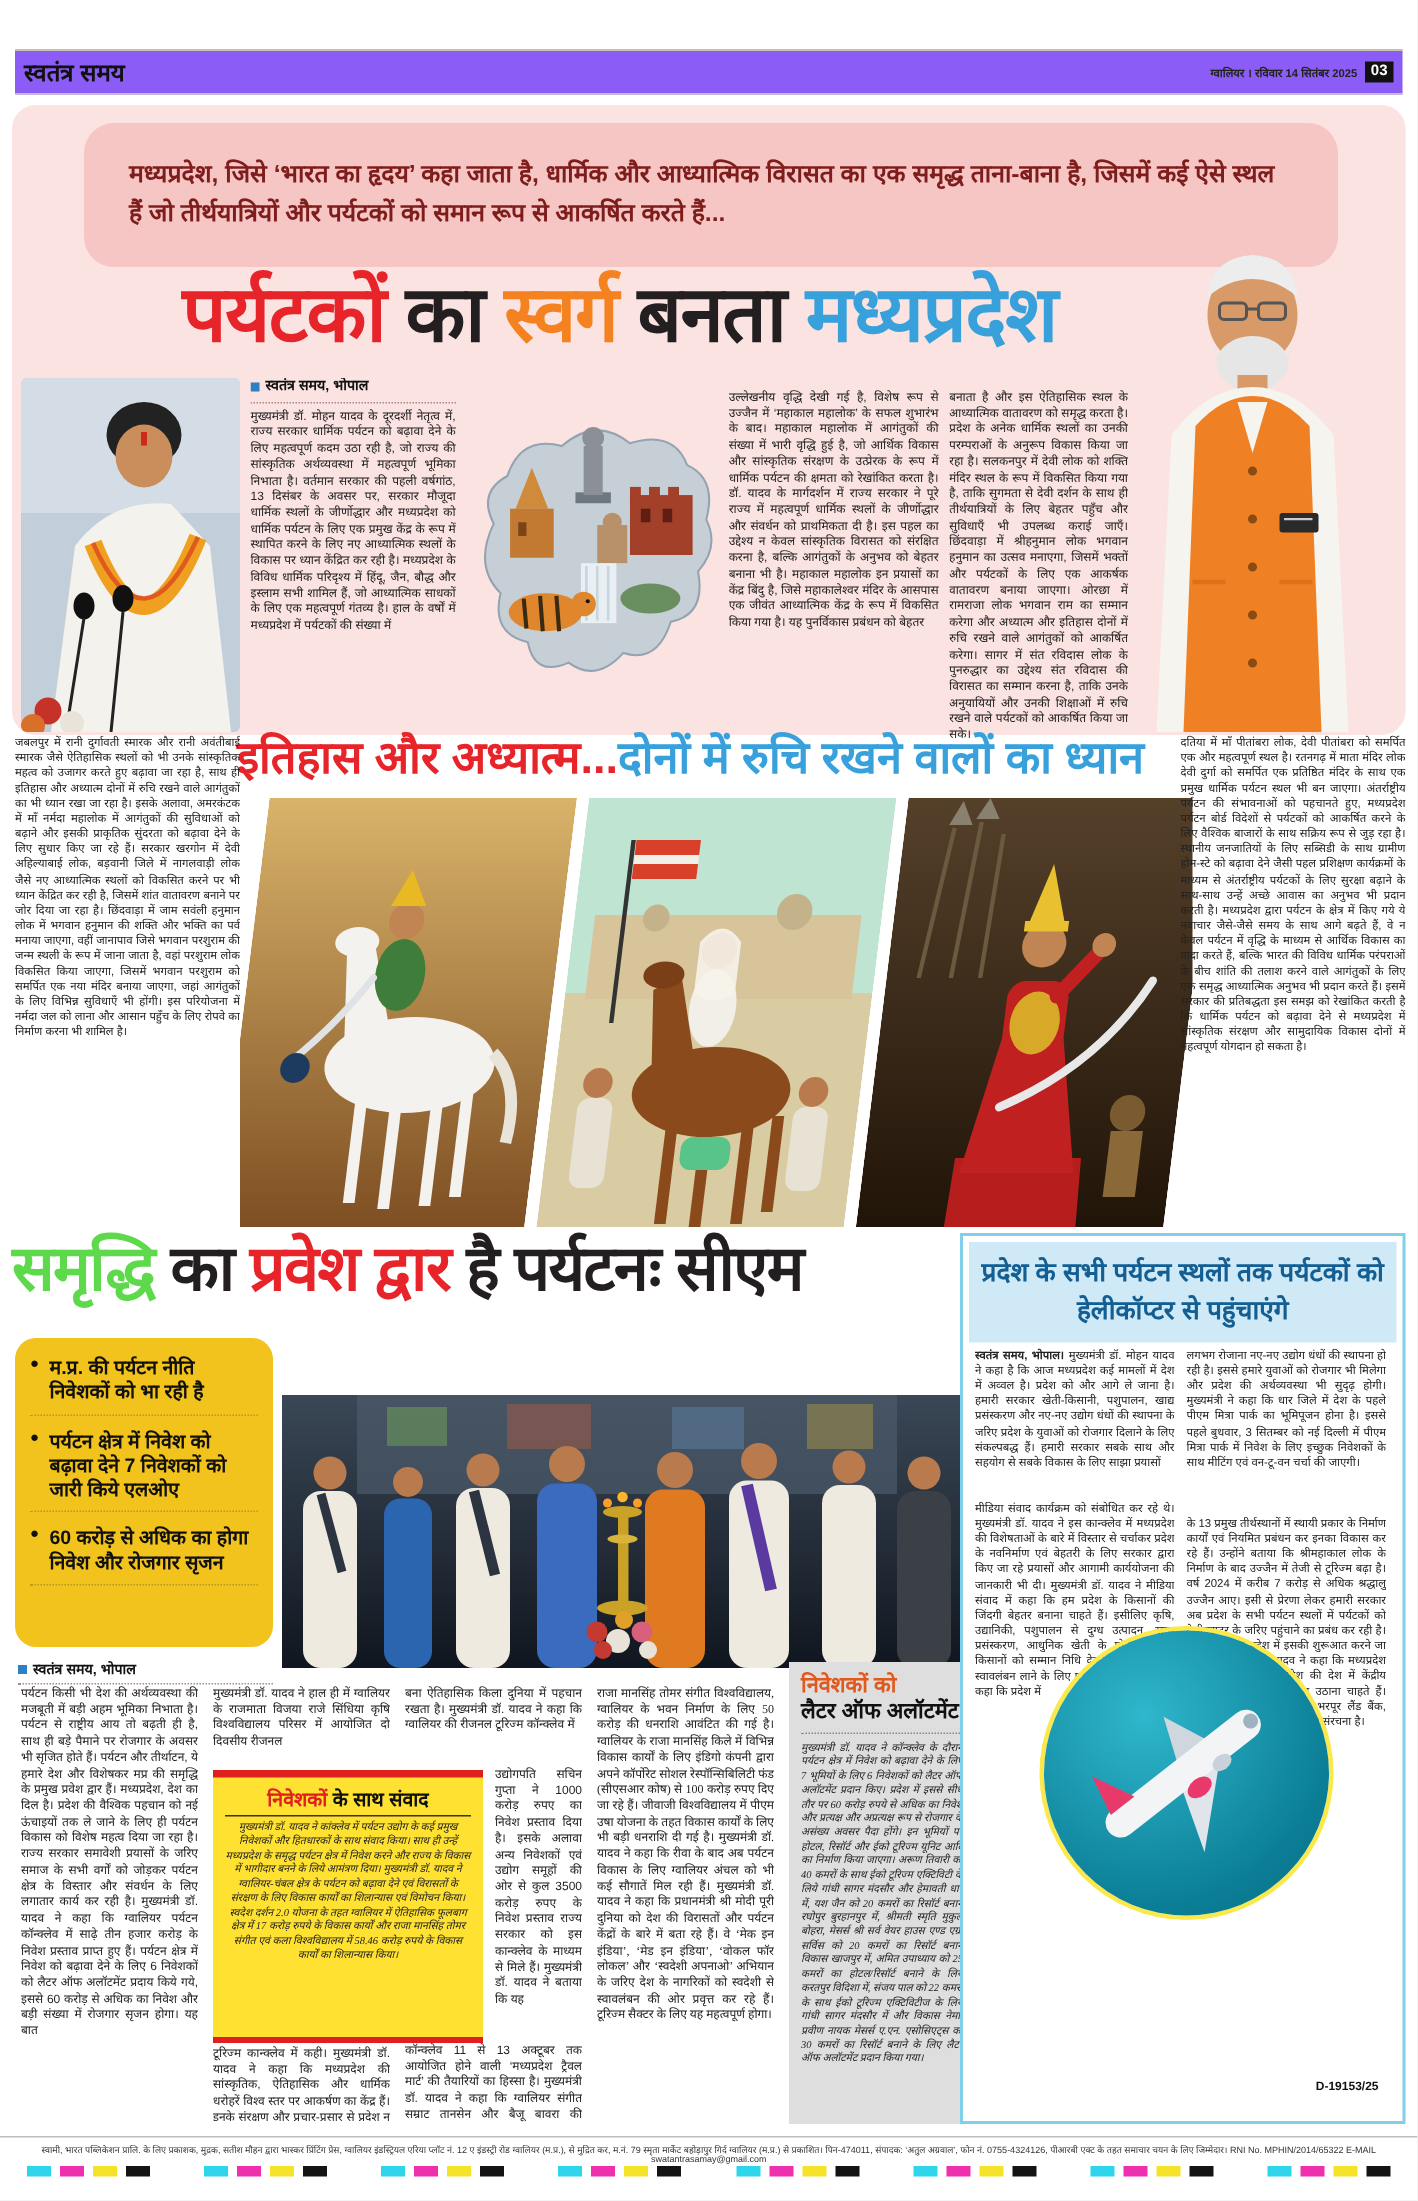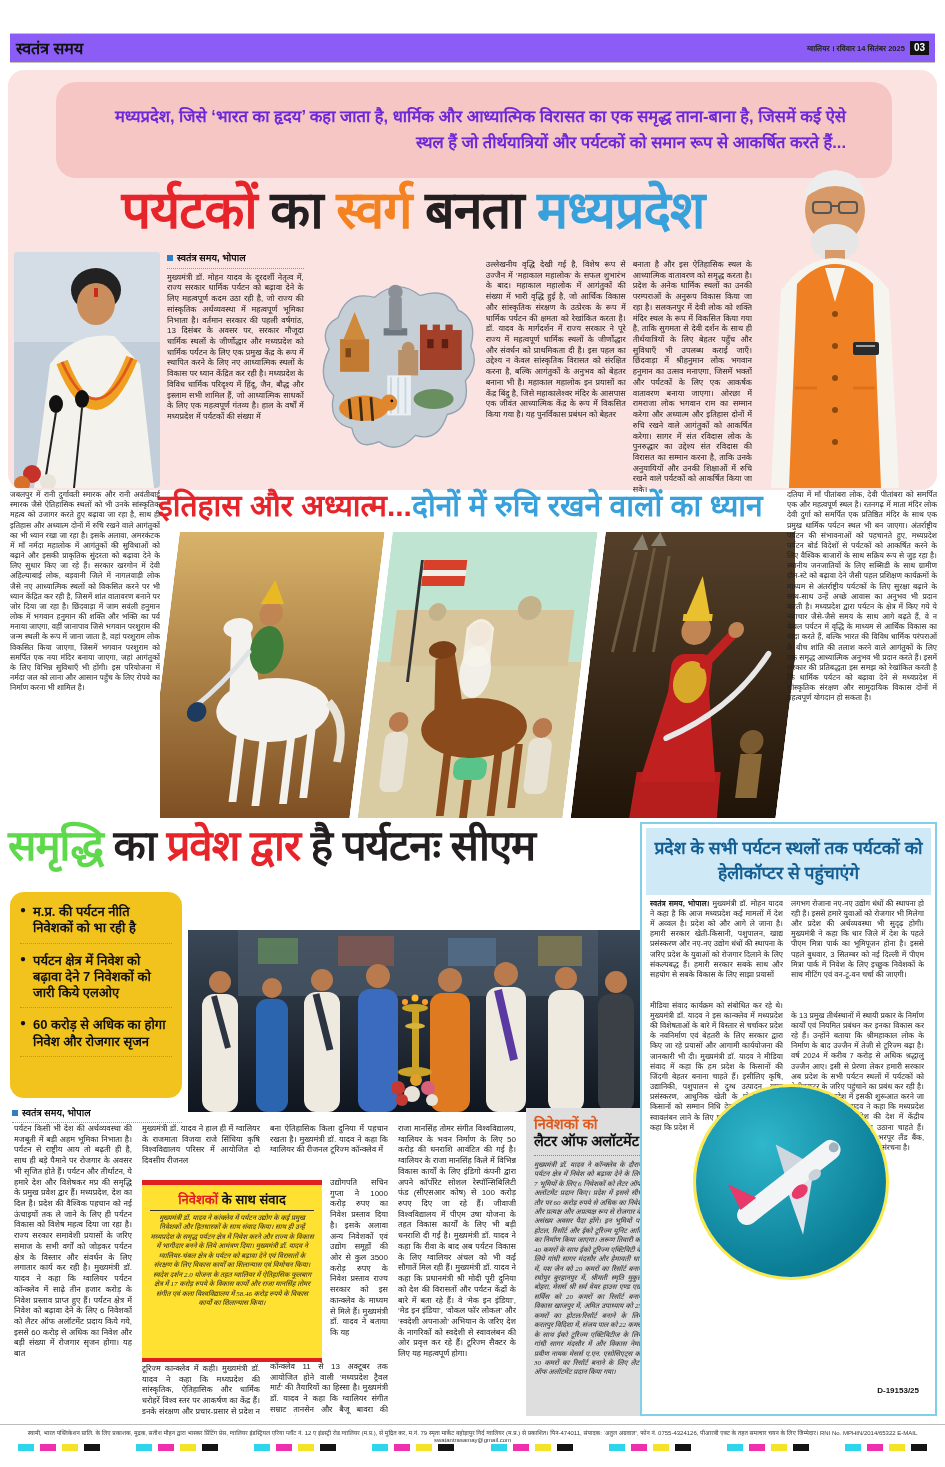--- a/index.html
+++ b/index.html
@@ -18,7 +18,7 @@
   .pink-wrap{position:absolute;left:8px;top:70px;width:929px;height:420px;background:#fbe3e1;border-radius:16px;}
   .lead-box{position:absolute;left:48px;top:12px;width:836px;height:96px;background:#f6c6c4;border-radius:20px;
             display:flex;align-items:center;justify-content:center;padding:0 30px;box-sizing:border-box;}
-  .lead-box p{margin:16px;font-size:16.5px;line-height:1.55;font-weight:bold;text-align:right;color:#6d28d9;}
+  .lead-box p{margin:0;font-size:16.5px;line-height:1.55;font-weight:bold;text-align:left;color:#7f1d1d;}
   .main-headline{position:absolute;left:30px;top:112px;width:750px;text-align:center;
                  font-size:52px;font-weight:bold;line-height:1.1;letter-spacing:-1px;}
   .hl-red{color:#e7242a;}.hl-black{color:#231f20;}.hl-orange{color:#f58220;}.hl-blue{color:#38a1dc;}

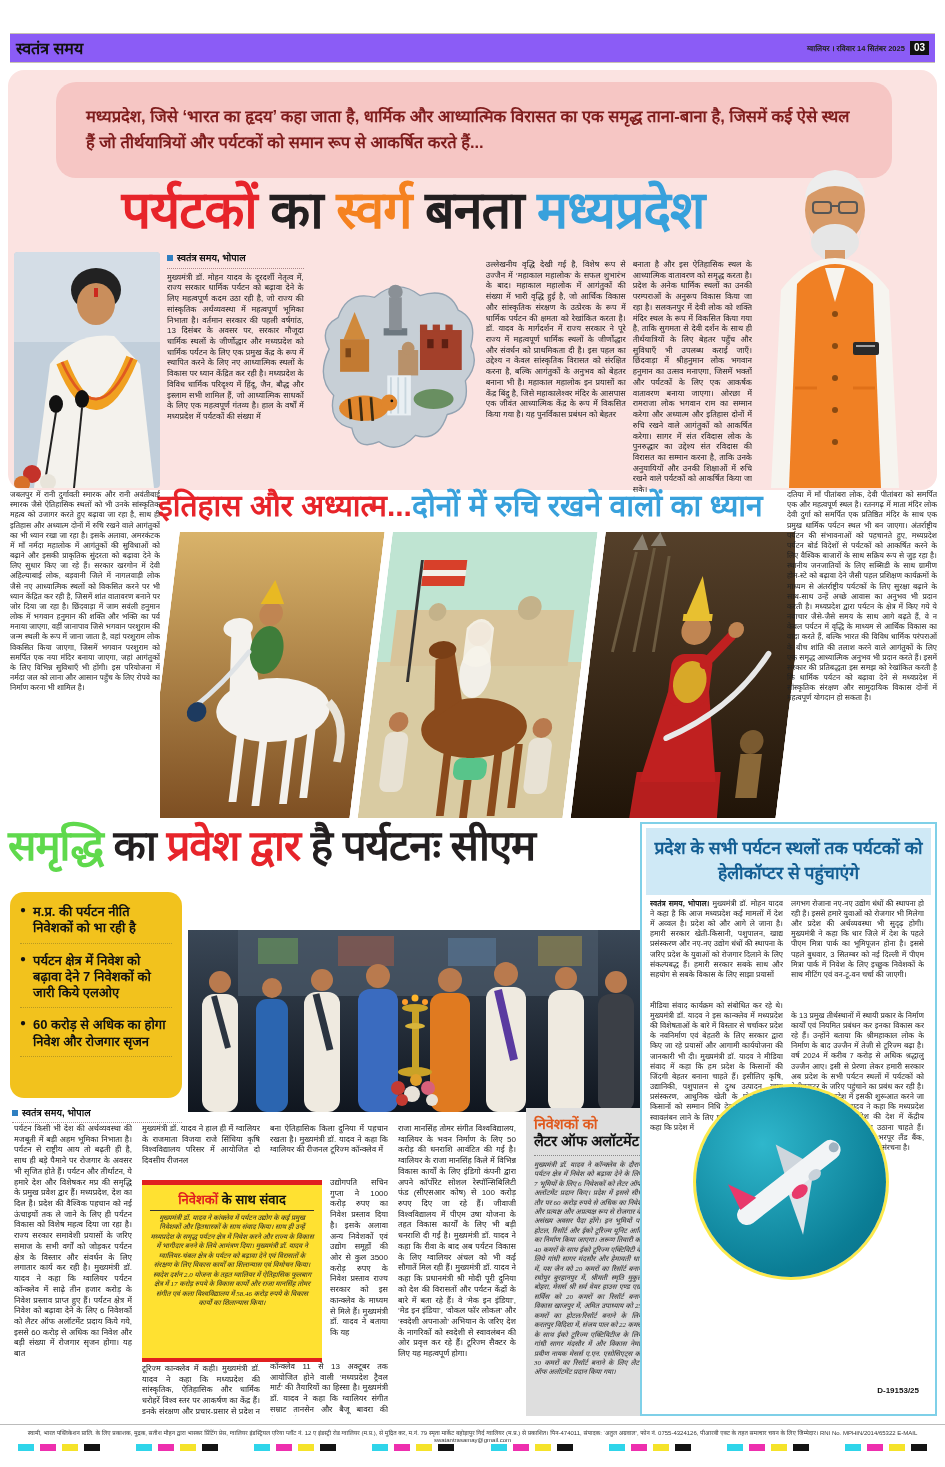--- a/index.html
+++ b/index.html
@@ -379,7 +379,7 @@
           <div class="seg" style="height:184px;width:58px;margin-left:auto;">उद्योगपति सचिन गुप्ता ने 1000 करोड़ रुपए का निवेश प्रस्ताव दिया है। इसके अलावा अन्य निवेशकों एवं उद्योग समूहों की ओर से कुल 3500 करोड़ रुपए के निवेश प्रस्ताव राज्य सरकार को इस कान्क्लेव के माध्यम से मिले हैं। मुख्यमंत्री डॉ. यादव ने बताया कि यह</div>
           <div class="seg">कॉन्क्लेव 11 से 13 अक्टूबर तक आयोजित होने वाली ‘मध्यप्रदेश ट्रैवल मार्ट’ की तैयारियों का हिस्सा है। मुख्यमंत्री डॉ. यादव ने कहा कि ग्वालियर संगीत सम्राट तानसेन और बैजू बावरा की विरासत है।</div>
         </div>
-        <div class="cm-col small-text" style="left:384px;">
+        <div class="cm-col small-text" style="left:384px;font-family:Liberation Serif, serif;">
           <span>राजा मानसिंह तोमर संगीत विश्वविद्यालय, ग्वालियर के भवन निर्माण के लिए 50 करोड़ की धनराशि आवंटित की गई है। ग्वालियर के राजा मानसिंह किले में विभिन्न विकास कार्यों के लिए इंडिगो कंपनी द्वारा अपने कॉर्पोरेट सोशल रेस्पॉन्सिबिलिटी फंड (सीएसआर कोष) से 100 करोड़ रुपए दिए जा रहे हैं। जीवाजी विश्वविद्यालय में पीएम उषा योजना के तहत विकास कार्यों के लिए भी बड़ी धनराशि दी गई है। मुख्यमंत्री डॉ. यादव ने कहा कि रीवा के बाद अब पर्यटन विकास के लिए ग्वालियर अंचल को भी कई सौगातें मिल रही हैं। मुख्यमंत्री डॉ. यादव ने कहा कि प्रधानमंत्री श्री मोदी पूरी दुनिया को देश की विरासतों और पर्यटन केंद्रों के बारे में बता रहे हैं। वे ‘मेक इन इंडिया’, ‘मेड इन इंडिया’, ‘वोकल फॉर लोकल’ और ‘स्वदेशी अपनाओ’ अभियान के जरिए देश के नागरिकों को स्वदेशी से स्वावलंबन की ओर प्रवृत्त कर रहे हैं। टूरिज्म सैक्टर के लिए यह महत्वपूर्ण होगा।</span>
         </div>
 

